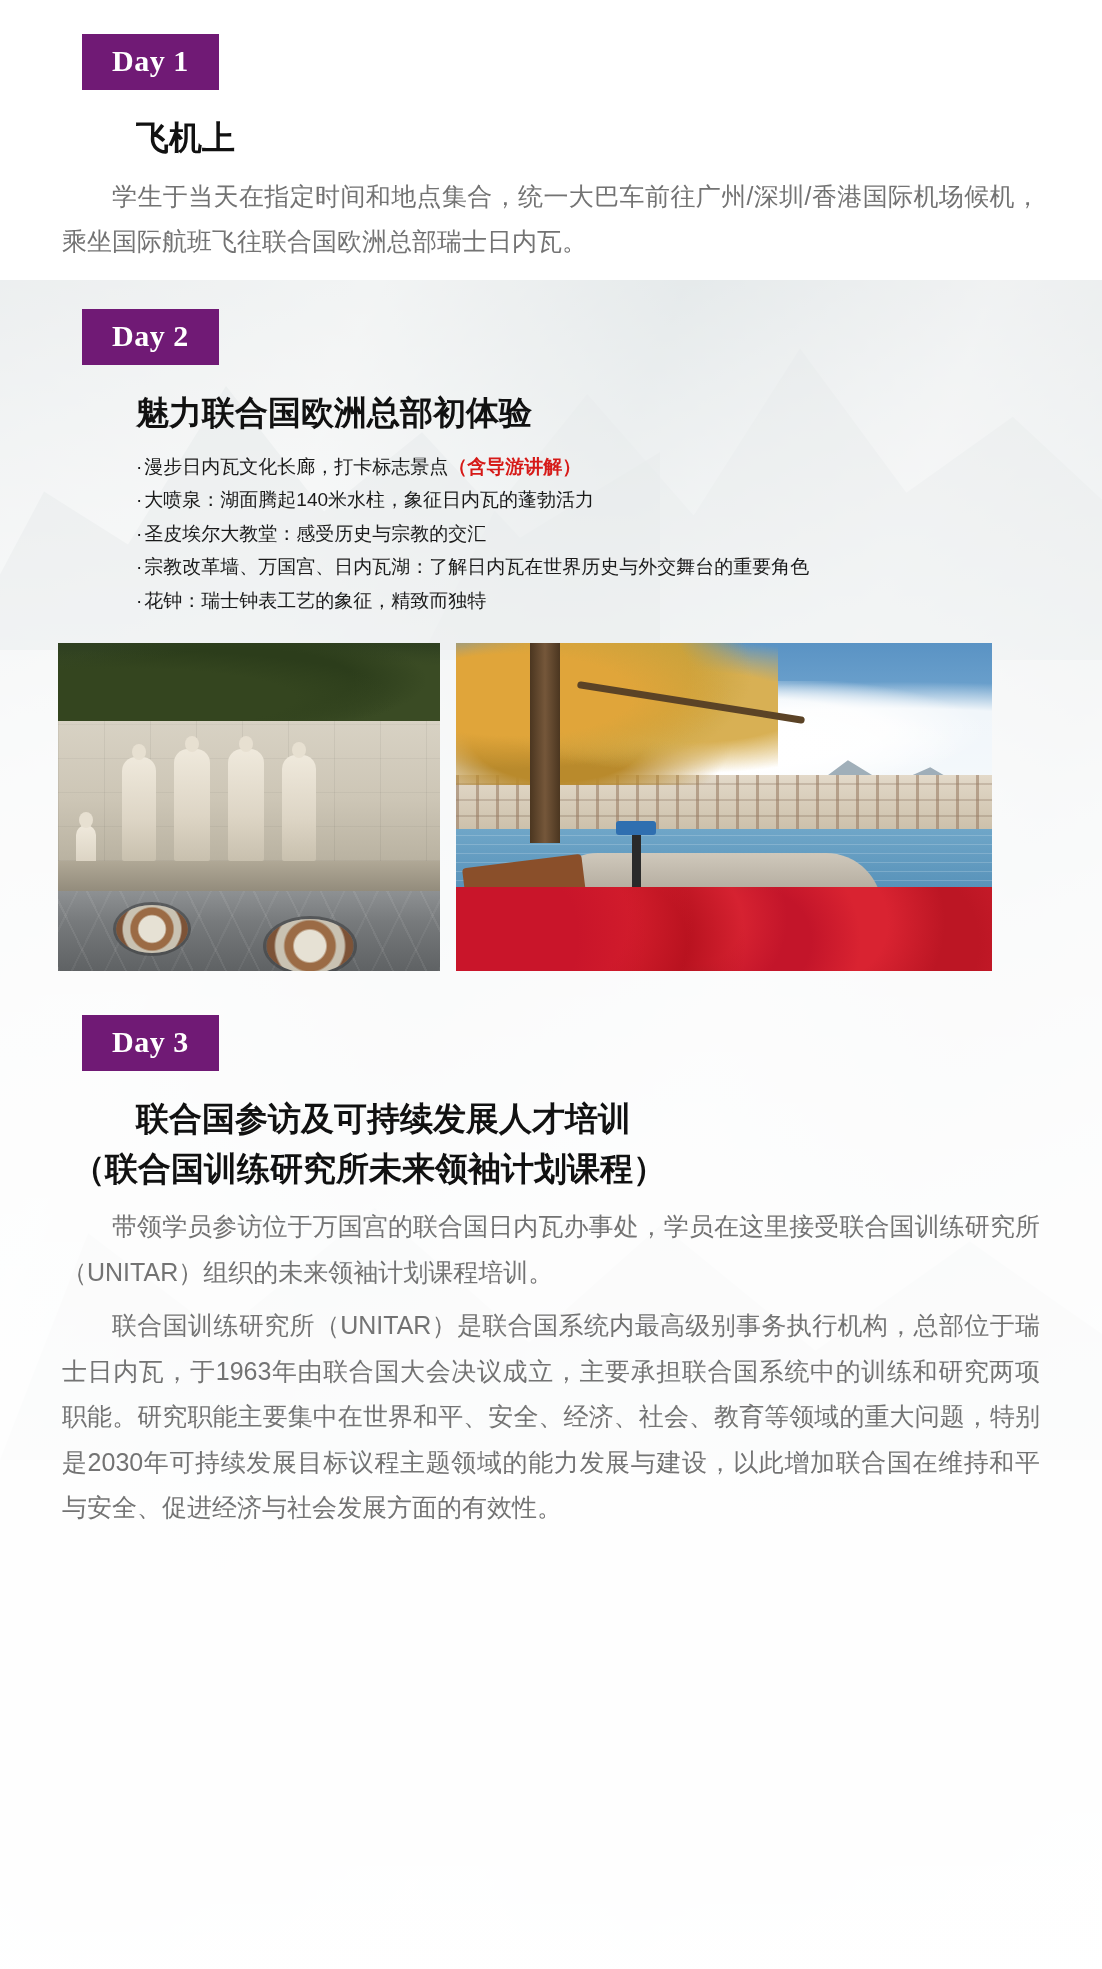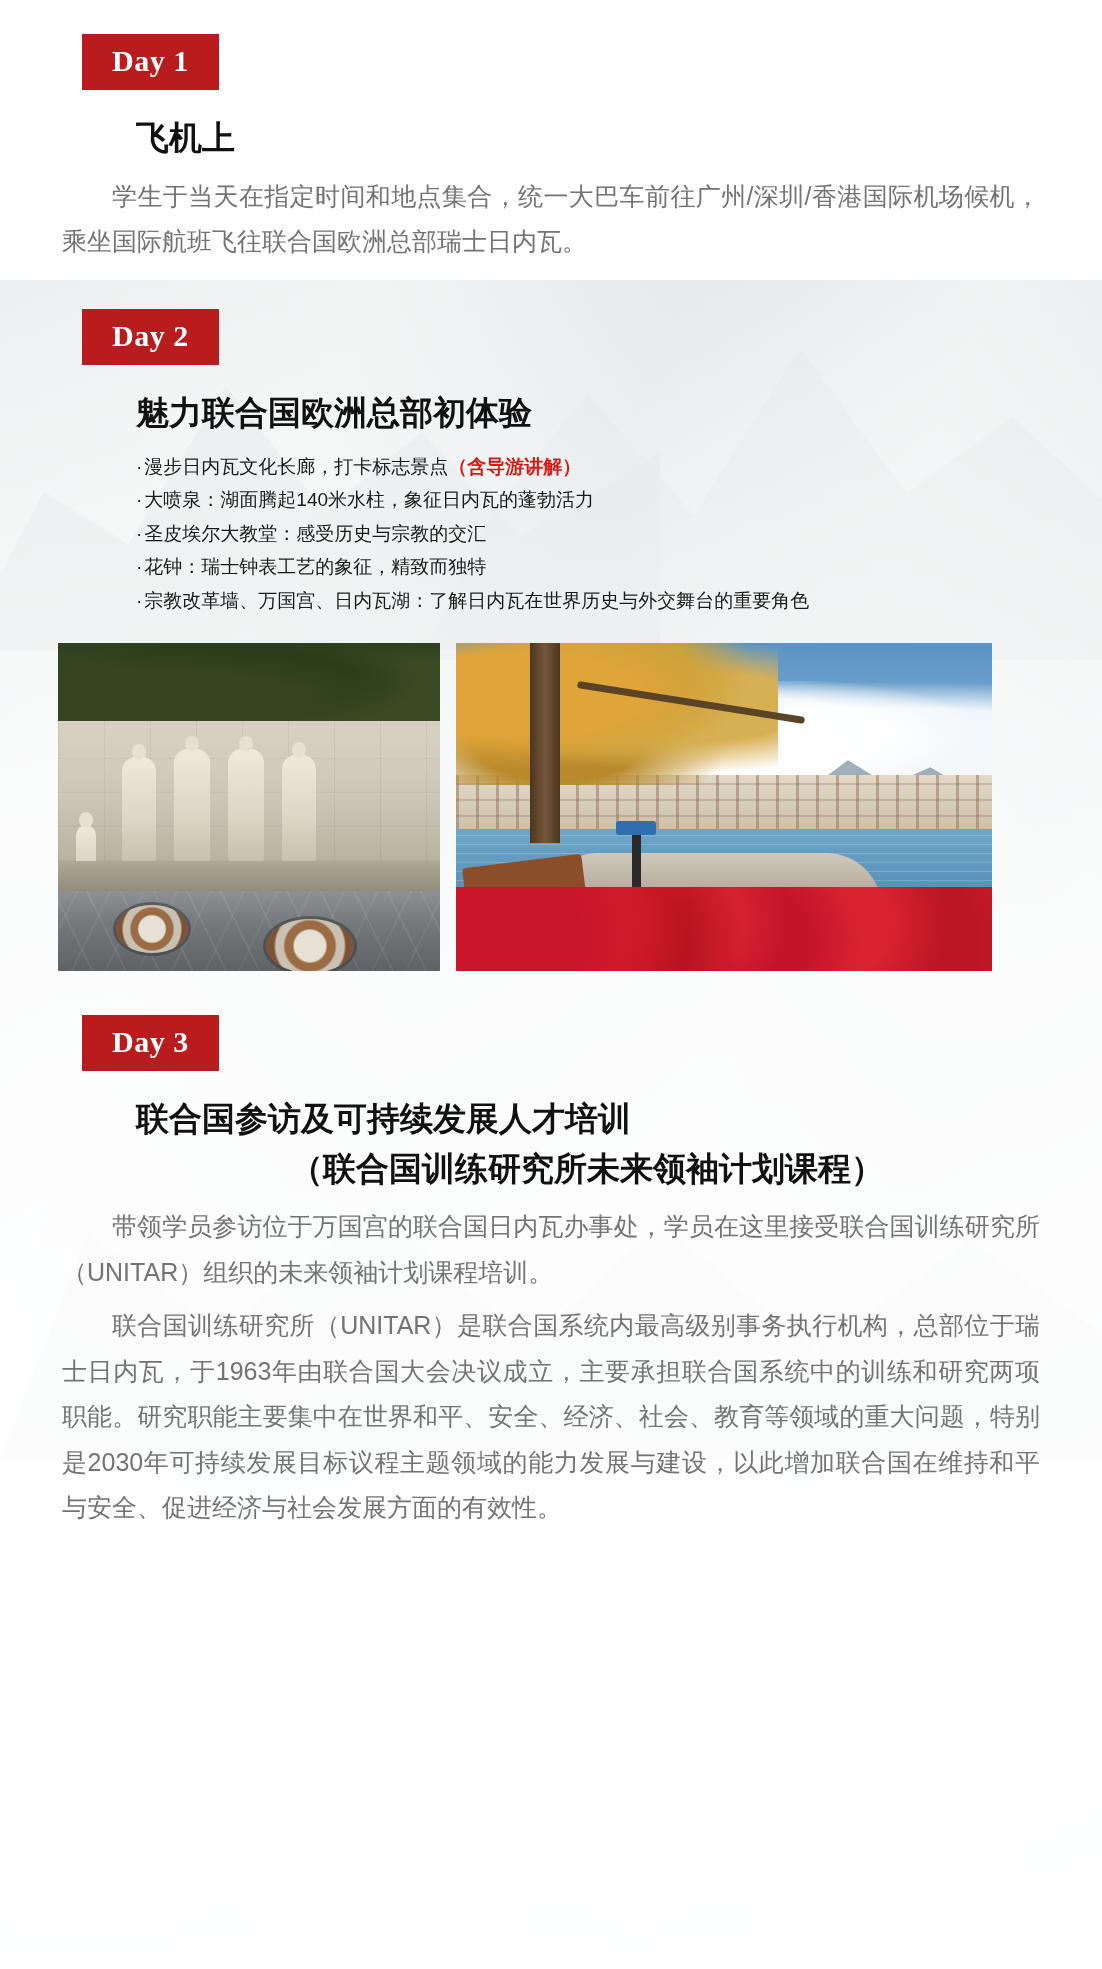--- a/index.html
+++ b/index.html
@@ -69,7 +69,7 @@
   
   .day-badge {
     display: inline-block;
-    background: #b91c1c;
+    background: #701a75;
     color: #ffffff;
     font-family: "Liberation Serif", "DejaVu Serif", serif;
     font-weight: bold;

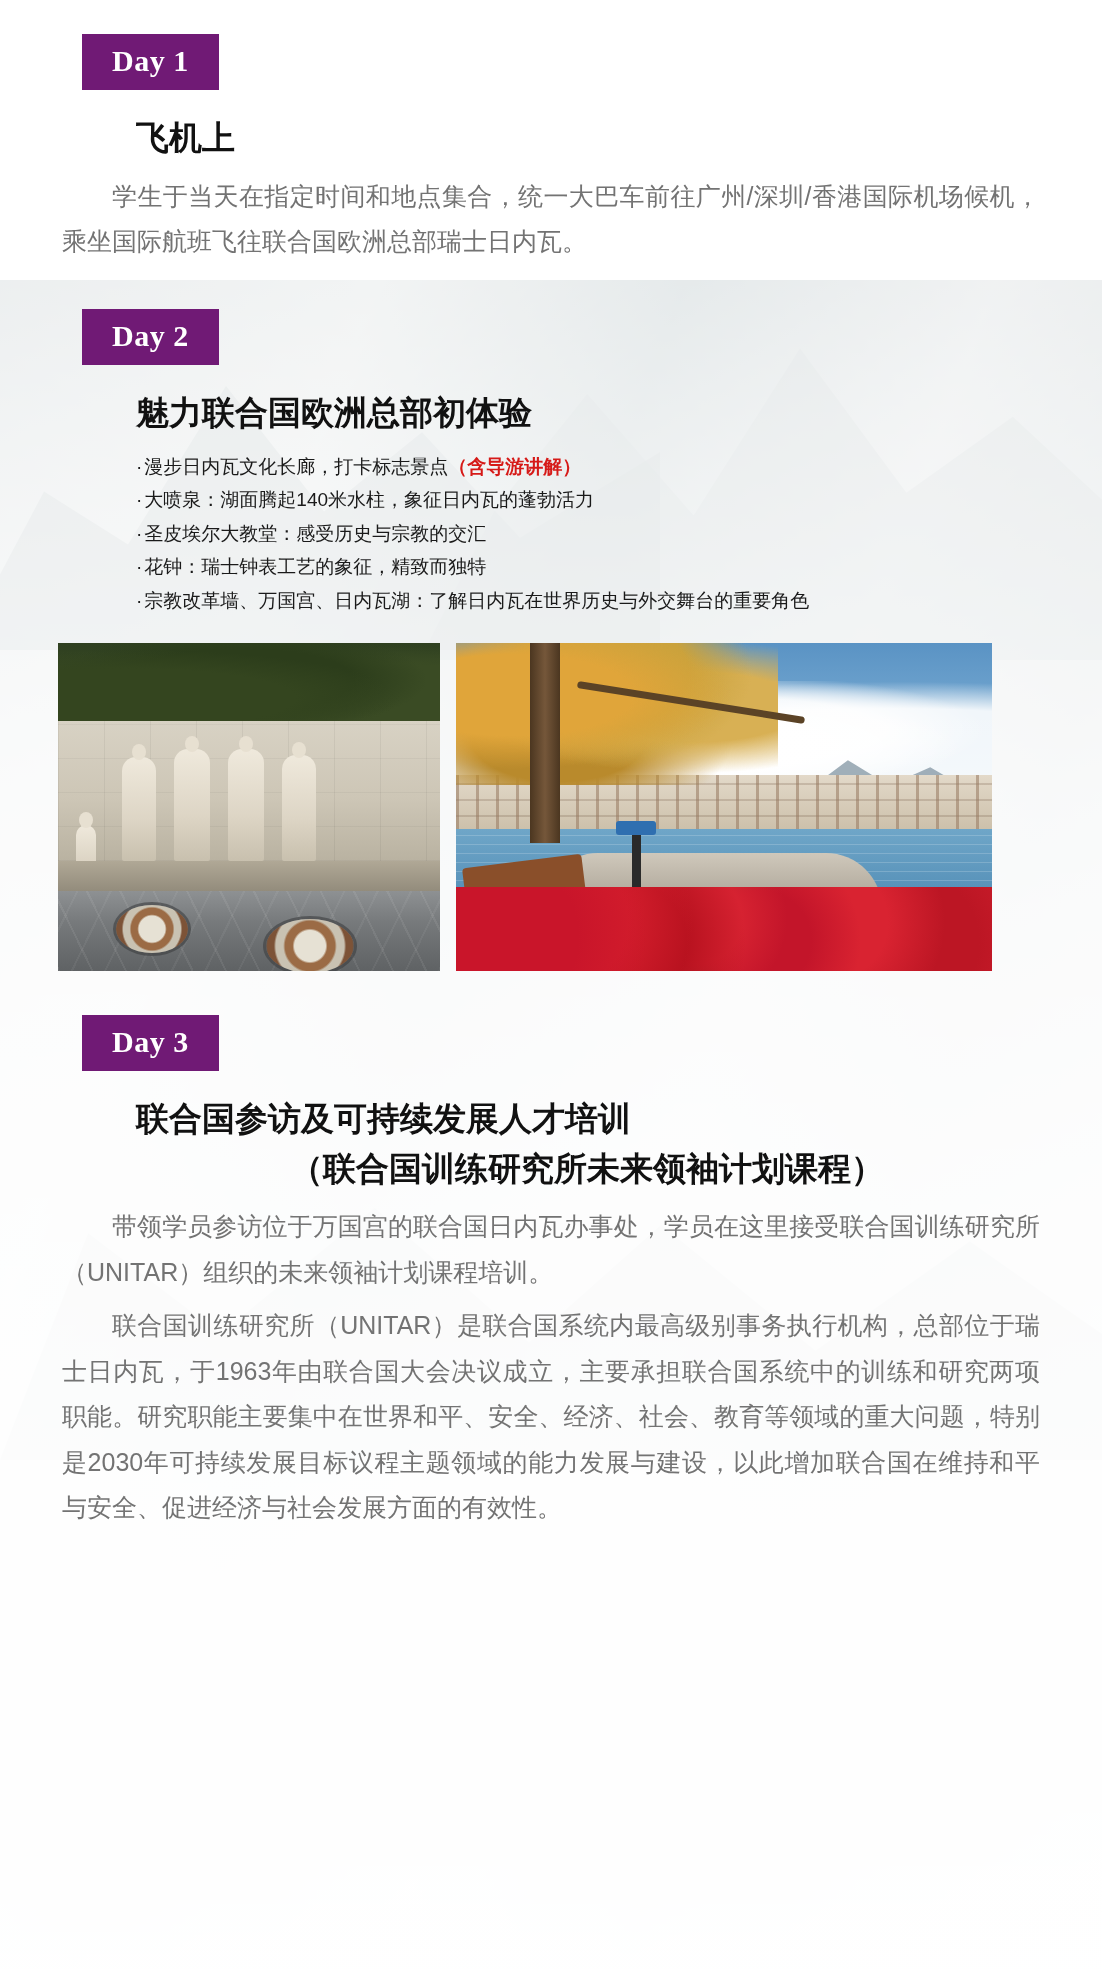--- a/index.html
+++ b/index.html
@@ -246,11 +246,11 @@
     <li>
       <span class="dot">·</span><span>圣皮埃尔大教堂：感受历史与宗教的交汇</span>
     </li>
+    <li style="padding-left:22px;text-indent:-22px;margin-left:-74px;padding-right:0;">
+      <span style="display:inline-block;width:74px"></span><span class="dot">·</span><span>宗教改革墙、万国宫、日内瓦湖：了解日内瓦在世界历史与外交舞台的重要角色</span>
+    </li>
     <li>
       <span class="dot">·</span><span>花钟：瑞士钟表工艺的象征，精致而独特</span>
-    </li>
-    <li style="padding-left:22px;text-indent:-22px;margin-left:-74px;padding-right:0;">
-      <span style="display:inline-block;width:74px"></span><span class="dot">·</span><span>宗教改革墙、万国宫、日内瓦湖：了解日内瓦在世界历史与外交舞台的重要角色</span>
     </li>
   </ul>
 

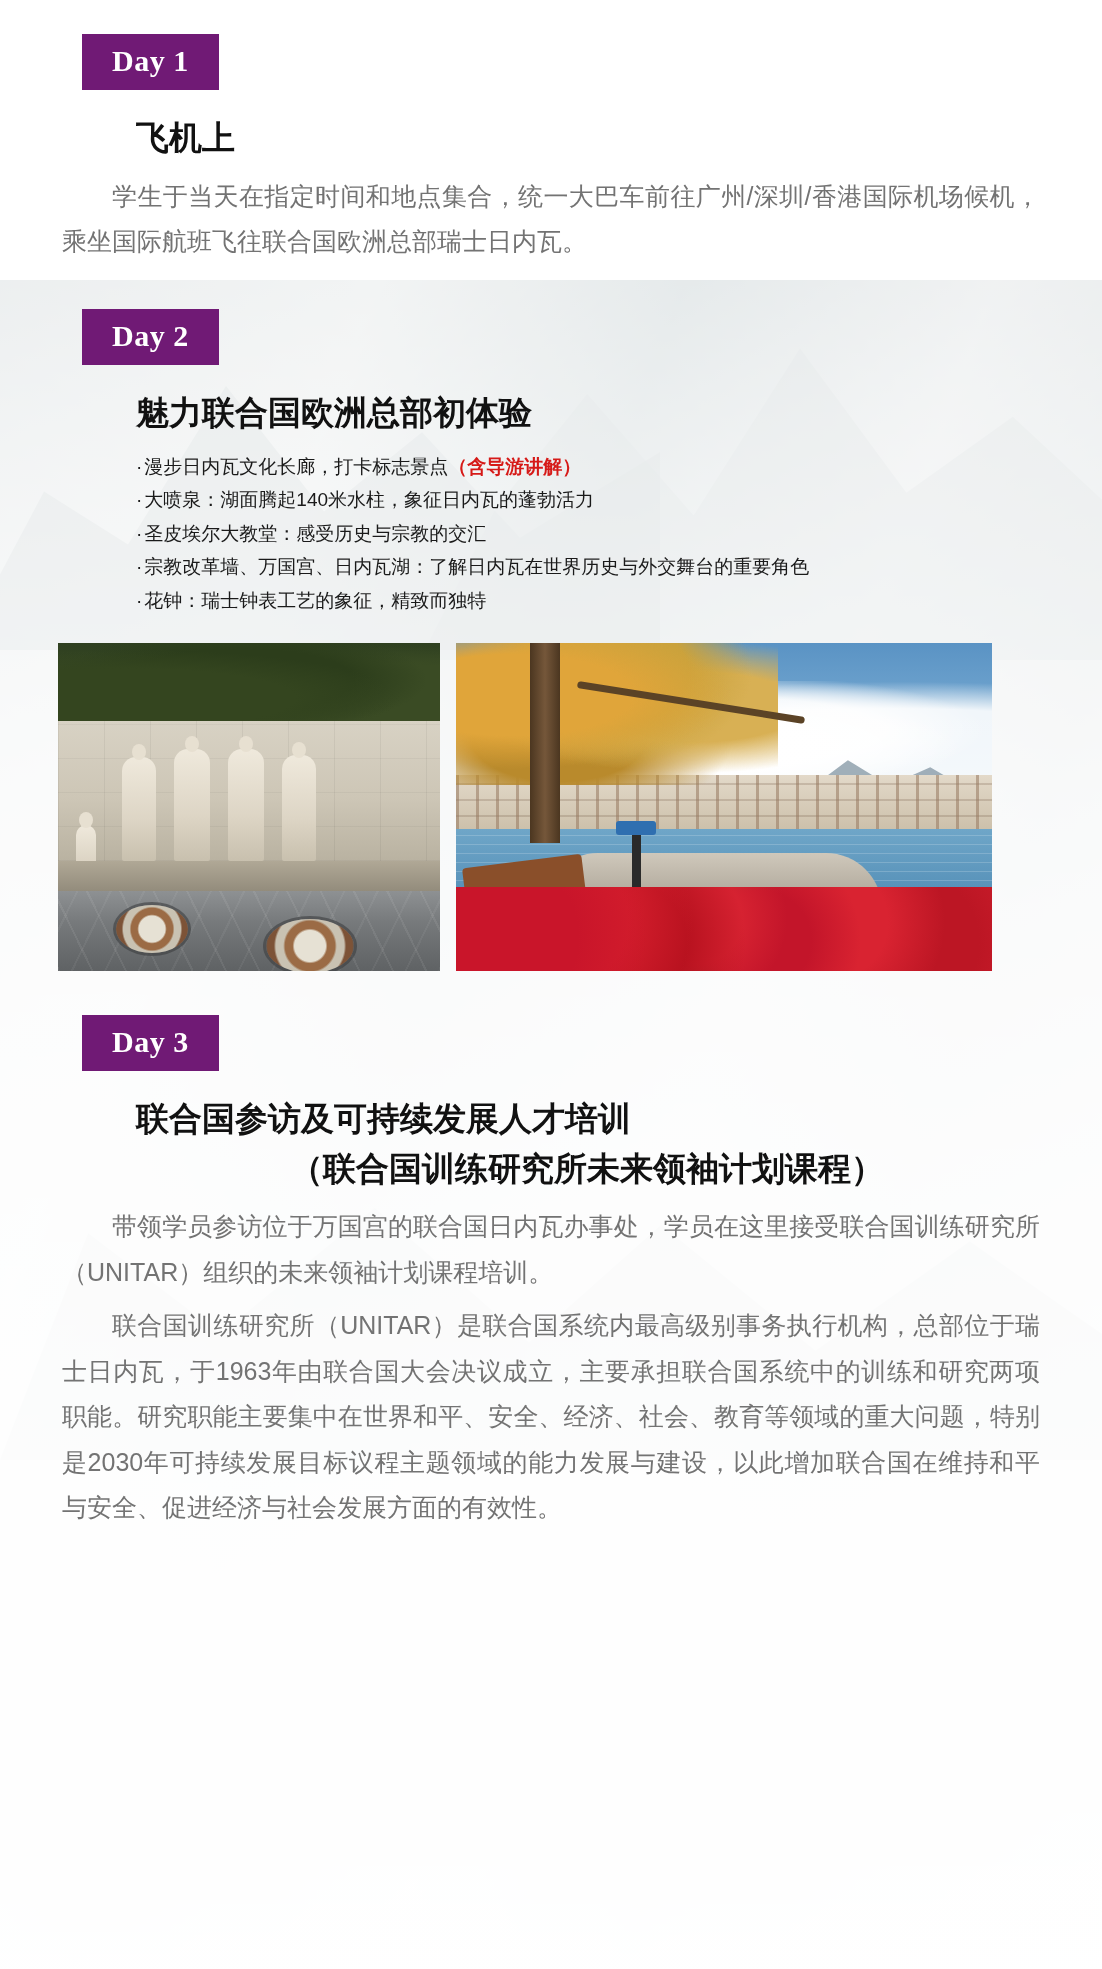--- a/index.html
+++ b/index.html
@@ -293,7 +293,7 @@
   <div class="spacer-24"></div>
   <div class="sub-title-group" style="padding-top:0">
     <h3 class="section-title">联合国参访及可持续发展人才培训</h3>
-    <h3 class="section-title" style="padding-left:72px;text-align:center;">（联合国训练研究所未来领袖计划课程）</h3>
+    <h3 class="section-title" style="padding-left:72px;">（联合国训练研究所未来领袖计划课程）</h3>
   </div>
   <div style="height:10px"></div>
   <p class="para">带领学员参访位于万国宫的联合国日内瓦办事处，学员在这里接受联合国训练研究所（UNITAR）组织的未来领袖计划课程培训。</p>

